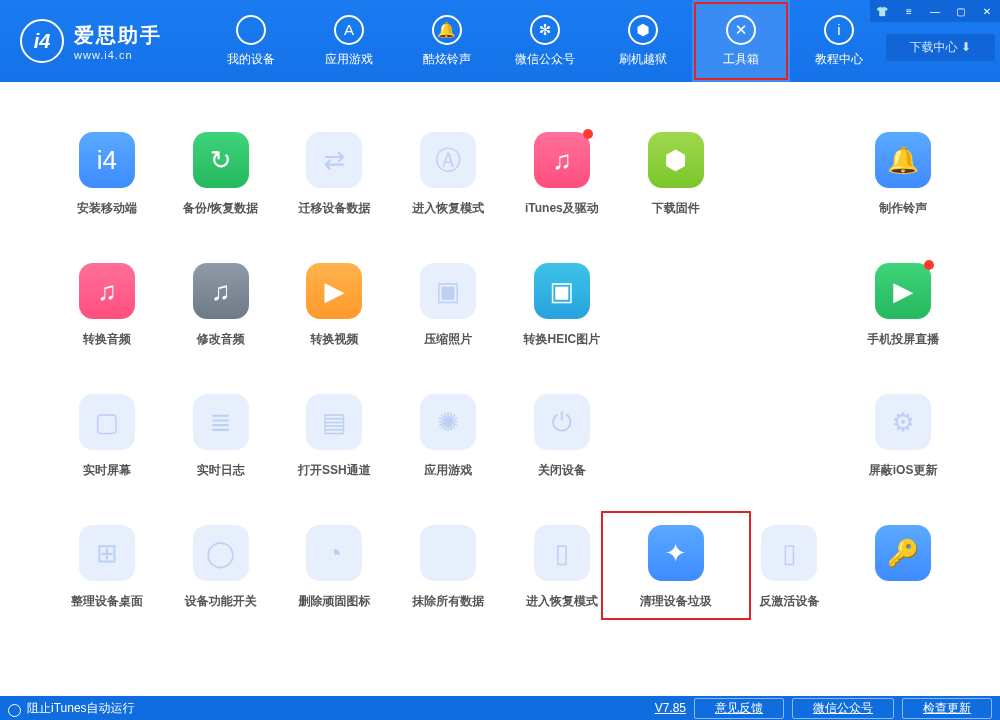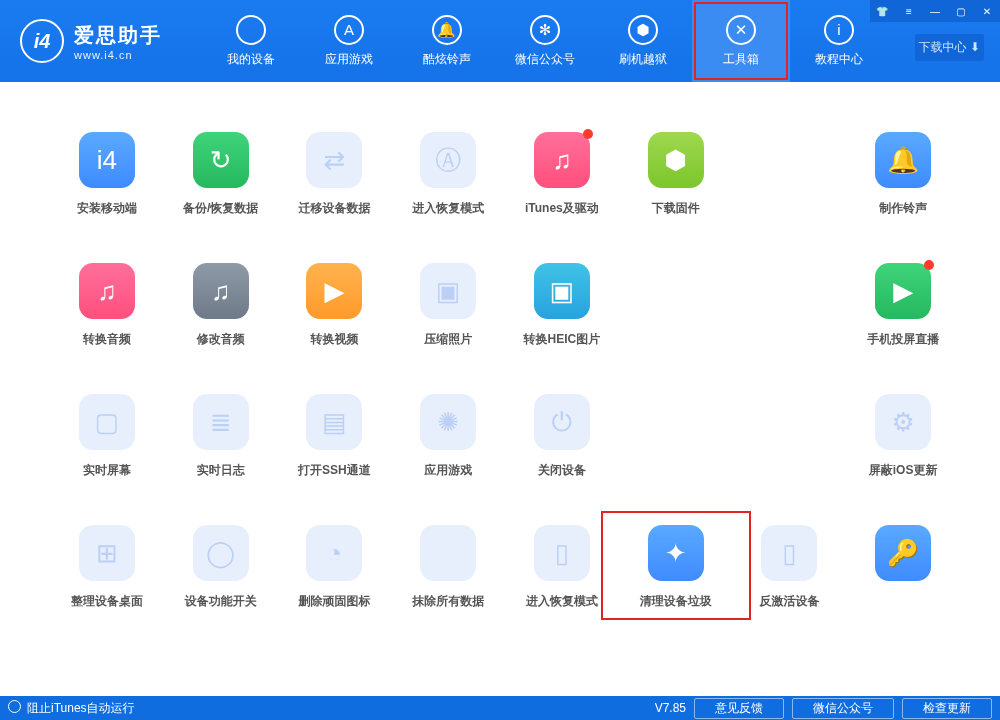--- a/index.html
+++ b/index.html
@@ -44,8 +44,8 @@
 }
 .win-btn { width: 26px; height: 22px; display: flex; align-items: center; justify-content: center; font-size: 10px; cursor: pointer; }
 .dl-center {
-  position: absolute; top: 34px; right: 16px; background: #1066d6; color: #cfe4ff;
-  padding: 5px 4px; font-size: 12px; border-radius: 2px; cursor: pointer;
+  position: absolute; top: 34px; right: 5px; background: #1066d6; color: #cfe4ff;
+  padding: 5px 24px; font-size: 12px; border-radius: 2px; cursor: pointer;
 }
 
 .content { padding: 50px 40px 20px 50px; height: 614px; overflow: auto; }

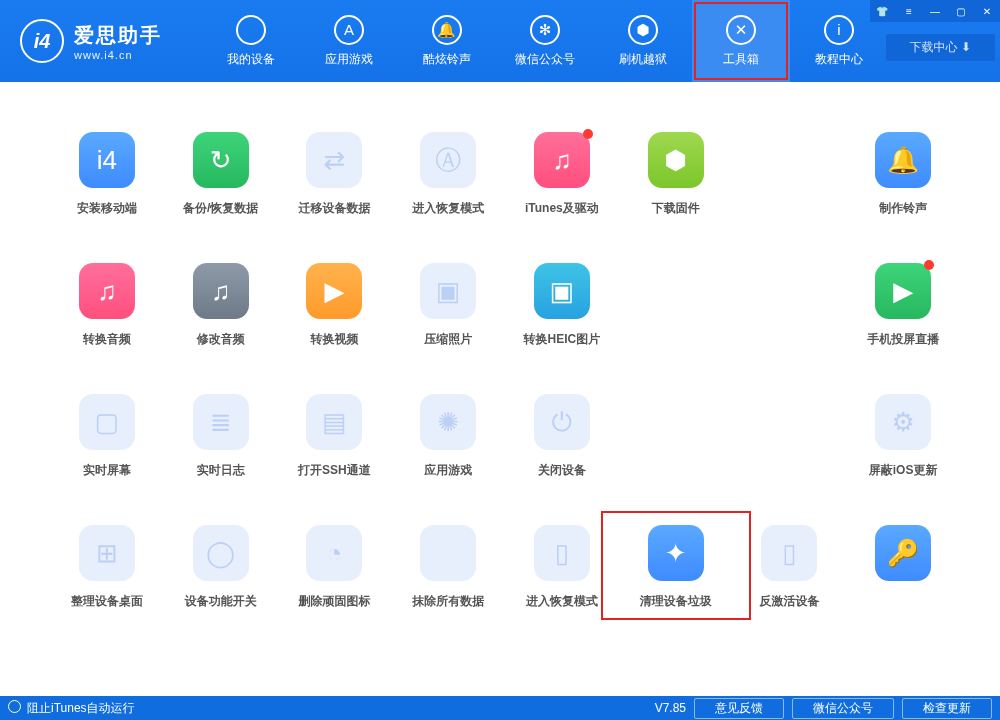--- a/index.html
+++ b/index.html
@@ -75,7 +75,7 @@
   height: 24px; background: #0f6de0; color: #fff; display: flex; align-items: center;
   justify-content: space-between; padding: 0 8px; font-size: 12px;
 }
-.footer-left { display: flex; align-items: flex-start; gap: 6px; }
+.footer-left { display: flex; align-items: flex-end; gap: 6px; }
 .f-circle { width: 13px; height: 13px; border: 1.5px solid #fff; border-radius: 50%; }
 .footer-right { display: flex; align-items: center; gap: 8px; }
 .f-btn { border: 1px solid #8ab9f0; padding: 1px 20px; border-radius: 2px; cursor: pointer; }

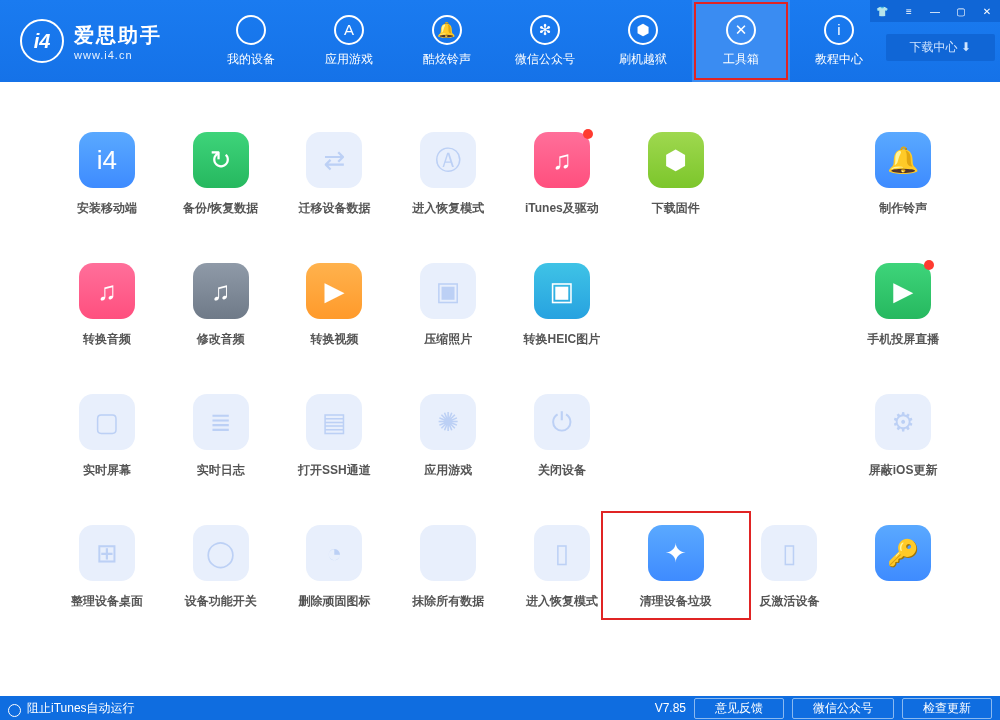--- a/index.html
+++ b/index.html
@@ -77,7 +77,7 @@
 }
 .footer-left { display: flex; align-items: flex-end; gap: 6px; }
 .f-circle { width: 13px; height: 13px; border: 1.5px solid #fff; border-radius: 50%; }
-.footer-right { display: flex; align-items: center; gap: 8px; }
+.footer-right { display: flex; align-items: center; gap: 8px; text-decoration: underline; }
 .f-btn { border: 1px solid #8ab9f0; padding: 1px 20px; border-radius: 2px; cursor: pointer; }
 </style>
 </head>

